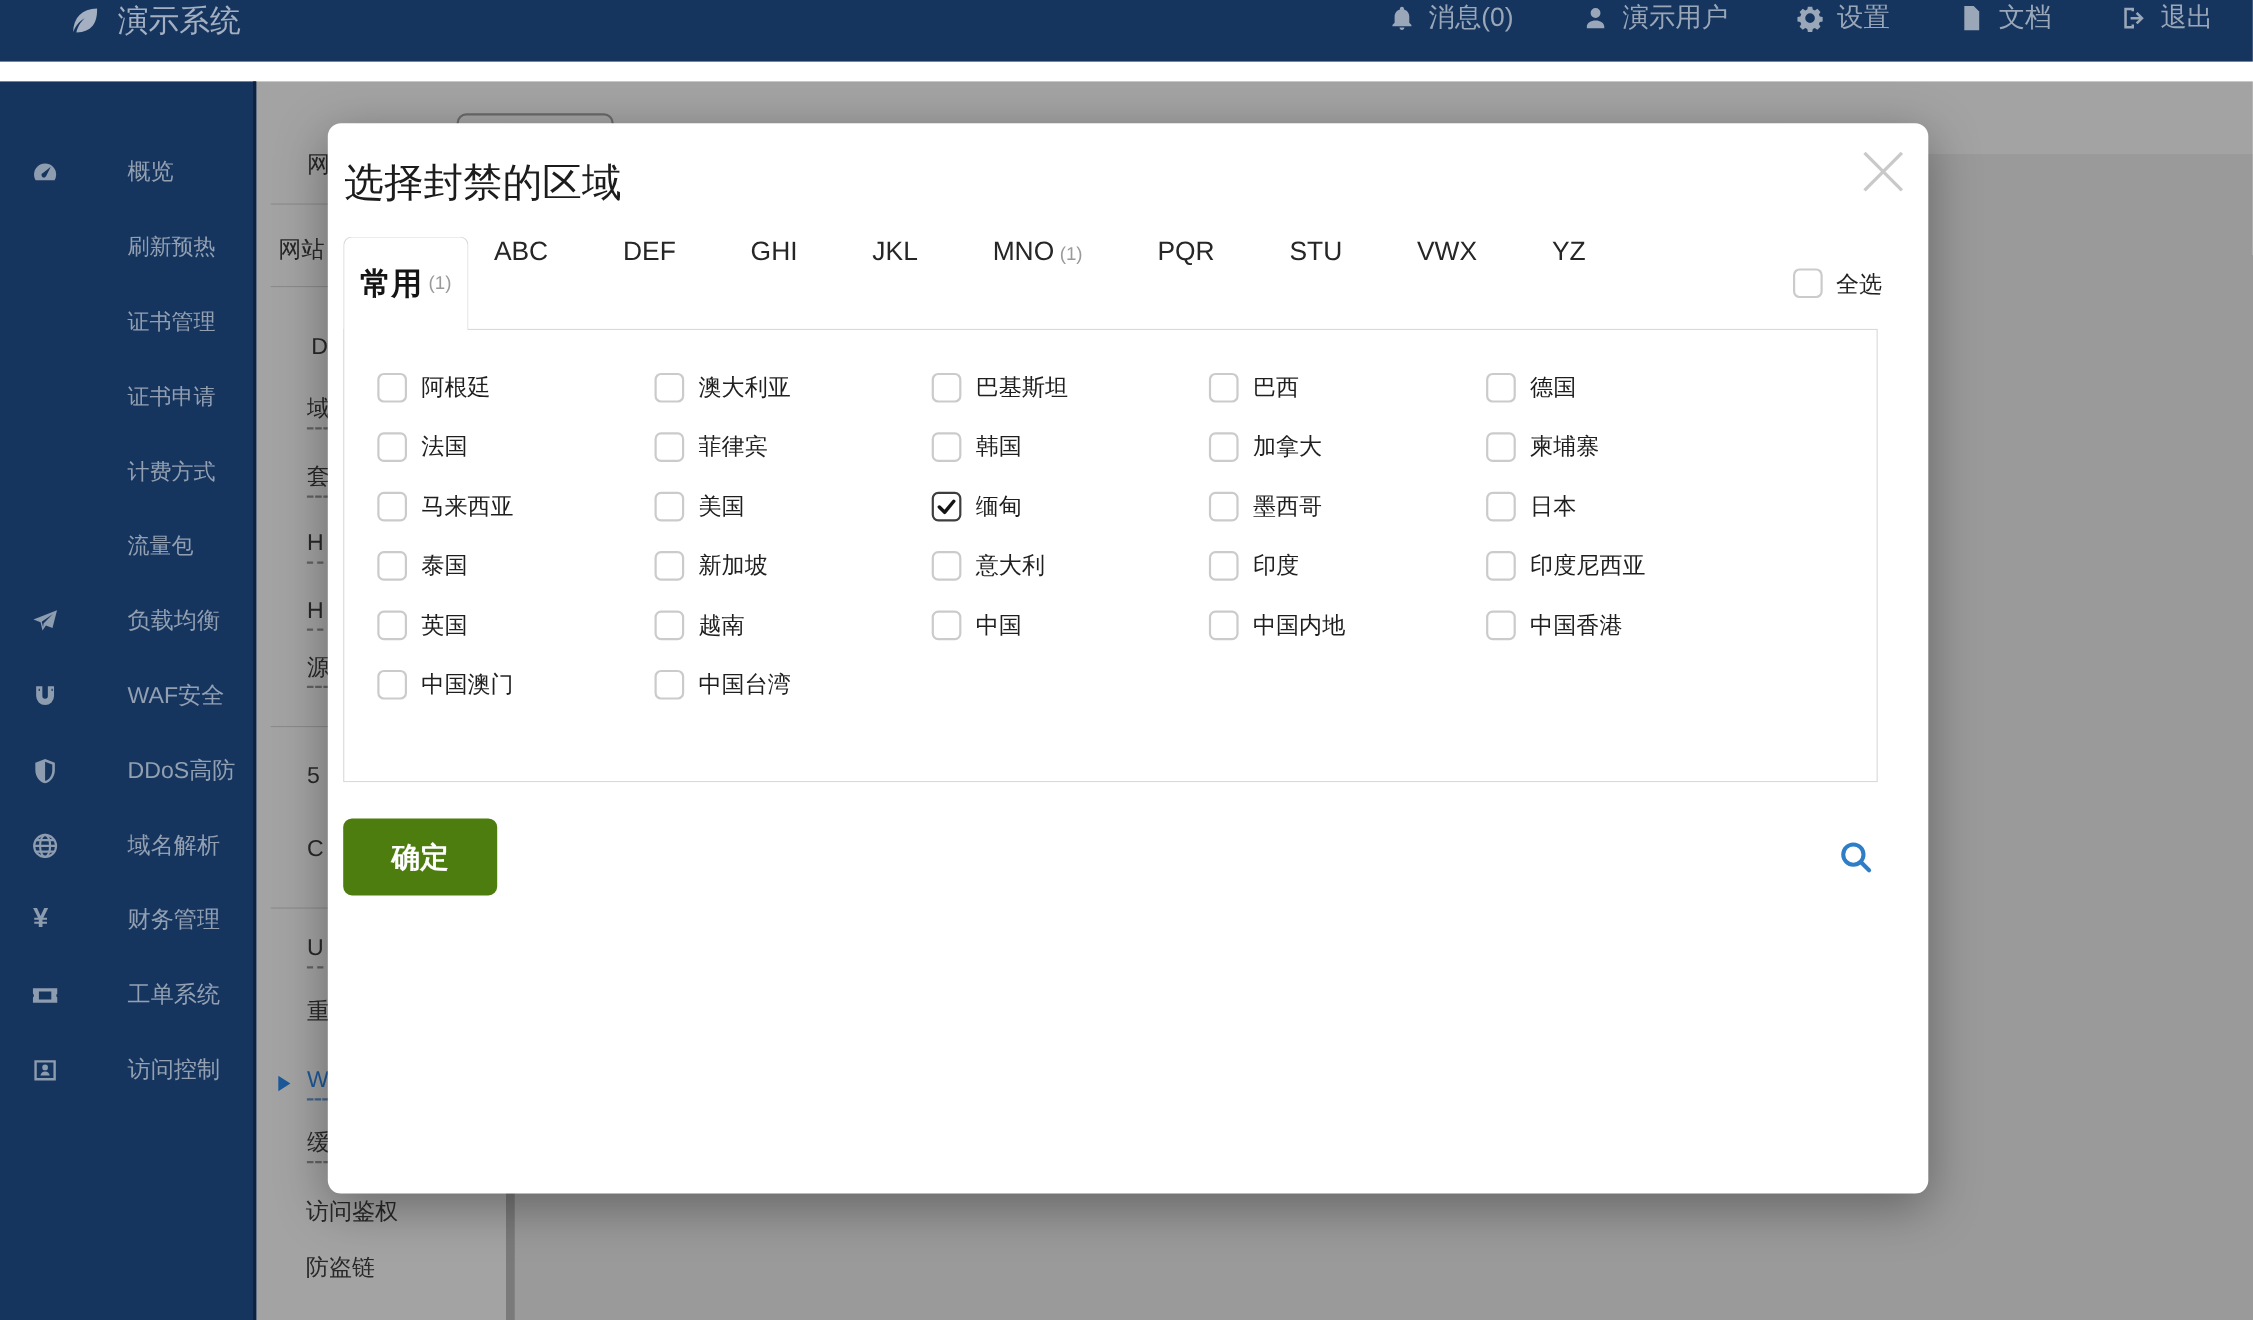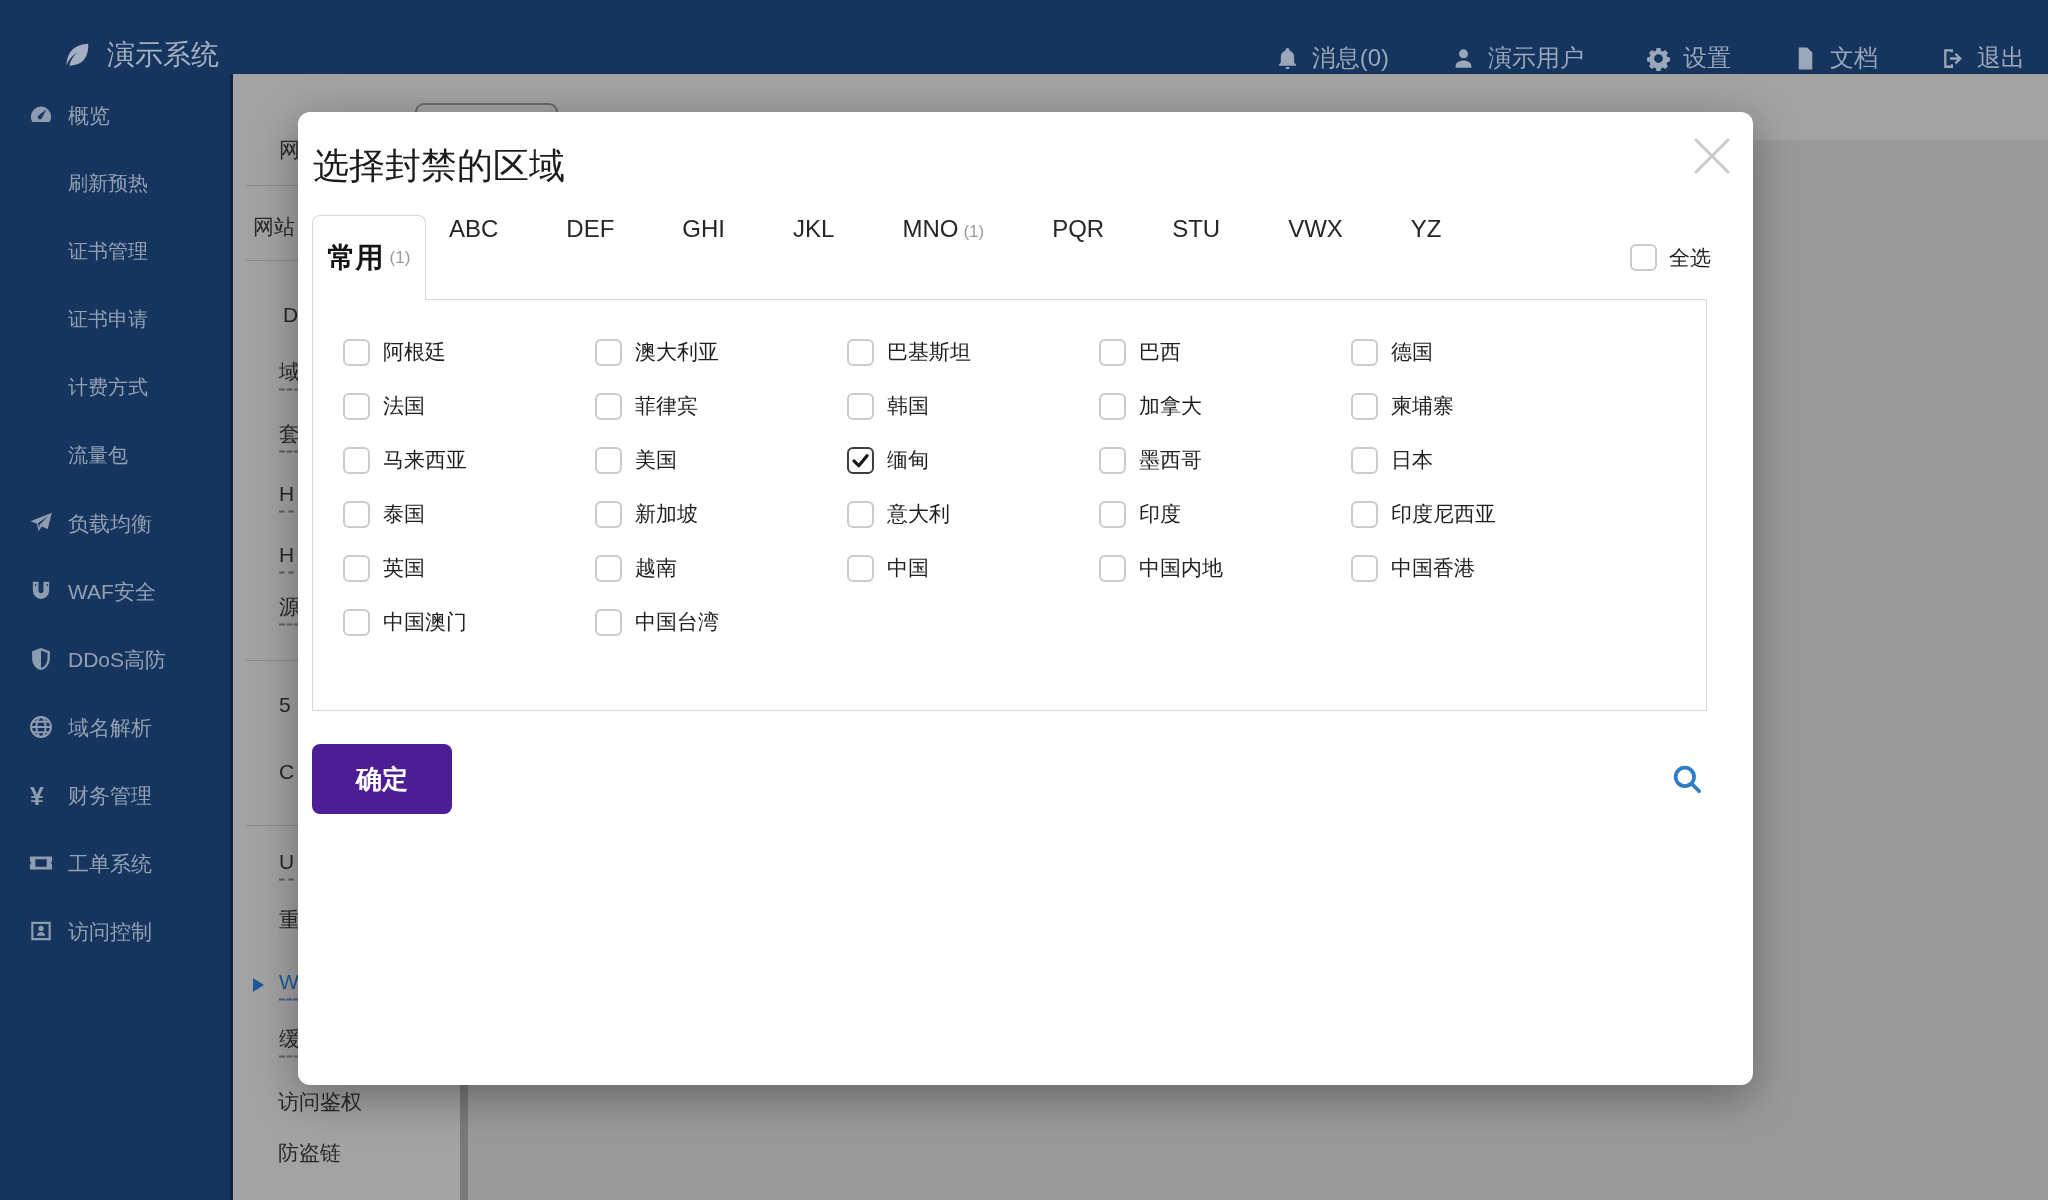--- a/index.html
+++ b/index.html
@@ -13,9 +13,9 @@
 
   
   .topbar{
-    position:absolute;left:0;top:0;width:100%;height:74px;
-    background:#16355e;display:flex;align-items:flex-end;justify-content:space-between;
-    box-sizing:border-box;padding:0 23px 0 62px;z-index:5;
+    position:absolute;left:0;top:0;width:100%;height:56px;
+    background:#16355e;display:flex;align-items:flex-start;justify-content:space-between;
+    box-sizing:border-box;padding:0 36px 0 62px;z-index:5;
   }
   .brand{display:flex;align-items:center;gap:15px;color:#a4b0c2;font-size:28px;}
   .brand .icon svg{width:30px;height:30px;}

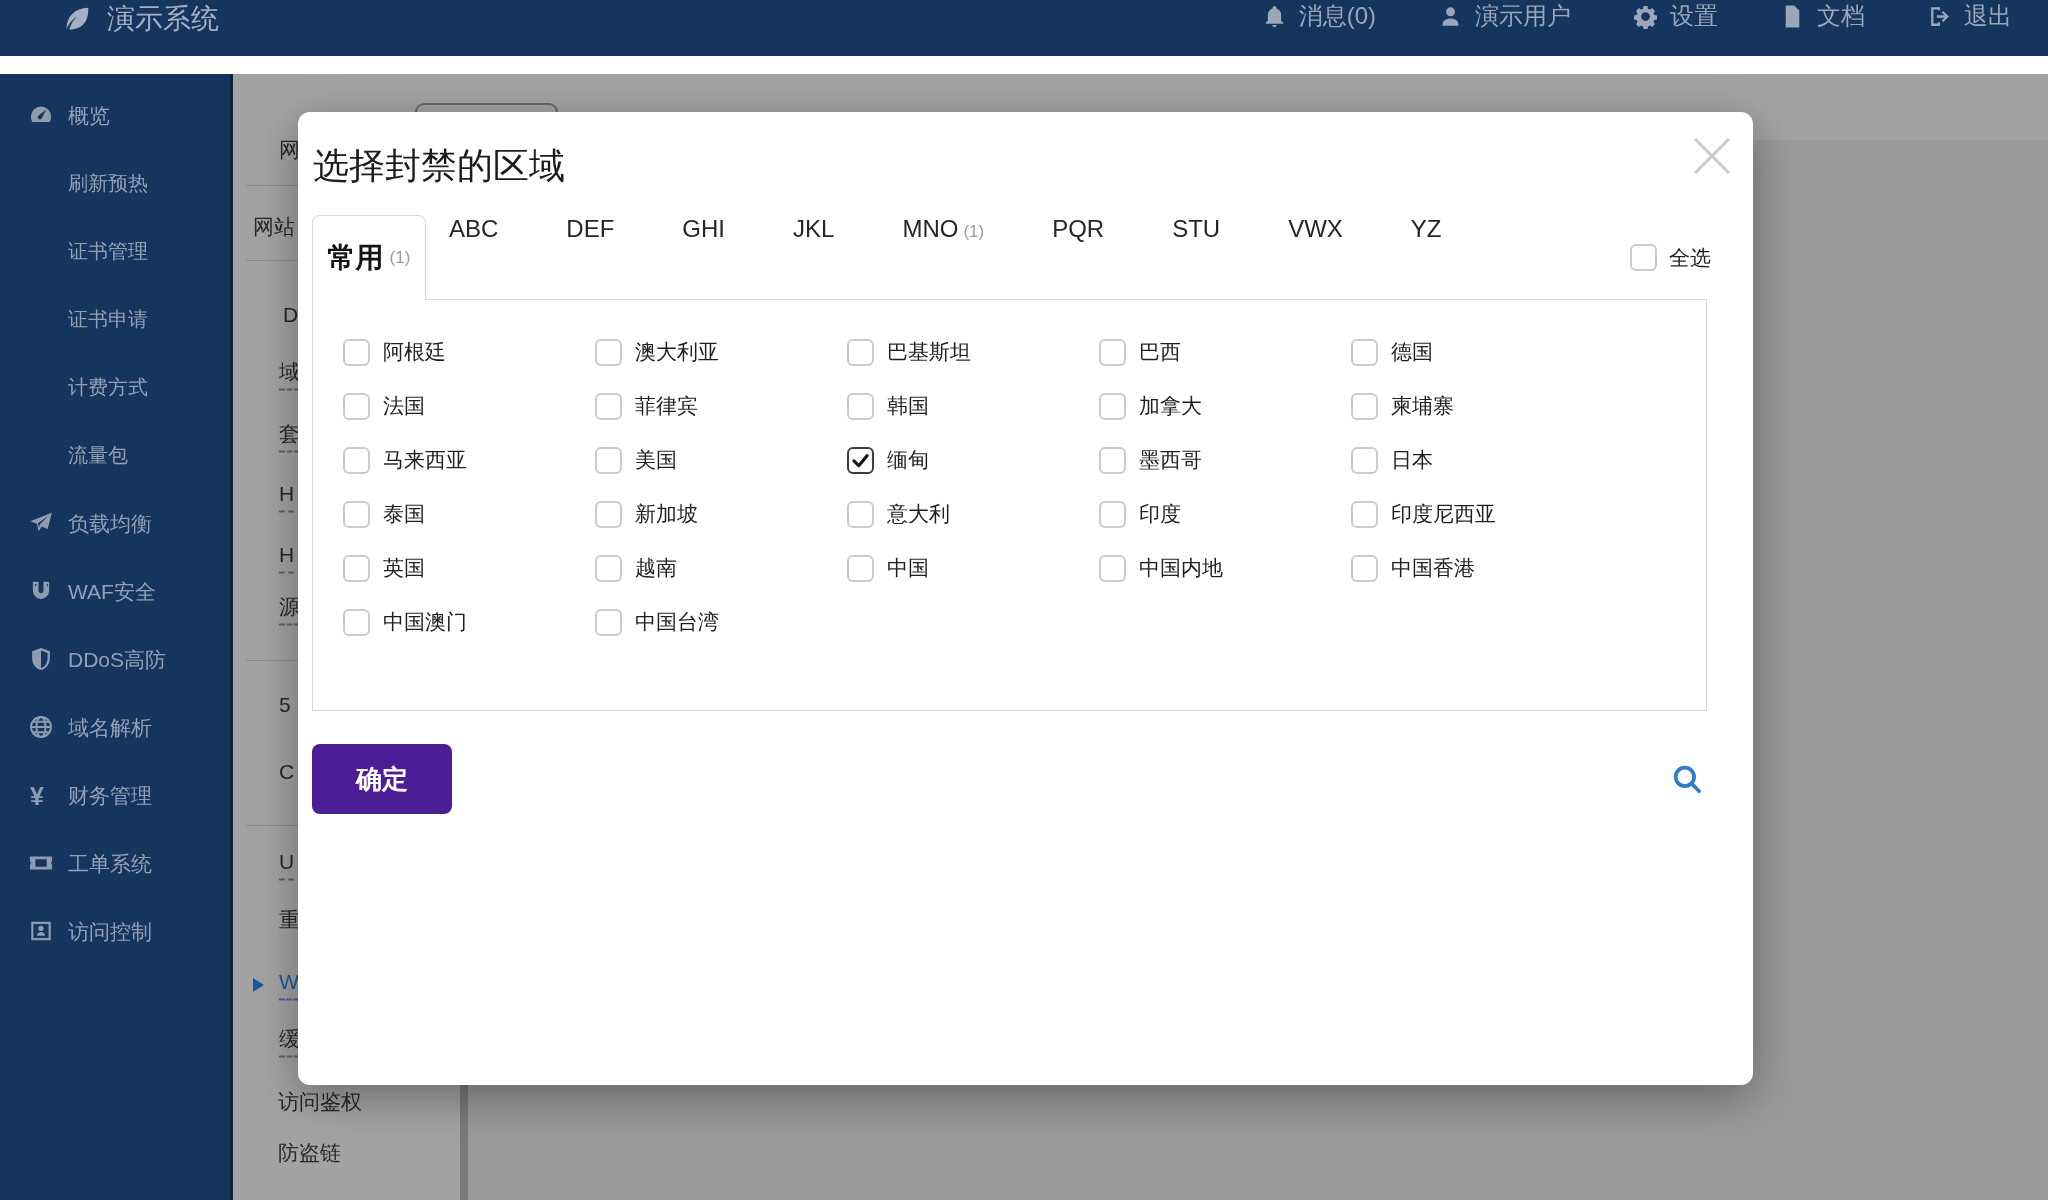--- a/index.html
+++ b/index.html
@@ -29,8 +29,8 @@
     background:#16355e;box-sizing:border-box;border-right:3px solid #0d2440;
     padding-top:28px;z-index:5;
   }
-  .side-item{height:68px;display:flex;align-items:flex-start;color:#93a0b2;font-size:21px;
-    position:relative;cursor:pointer;}
+  .side-item{height:68px;display:flex;align-items:flex-end;color:#93a0b2;font-size:21px;
+    position:relative;cursor:pointer;padding-left:48px;}
   .side-item .icon{position:absolute;left:28px;width:26px;height:26px;color:#8e9cb0;}
   .side-item .icon svg{width:26px;height:26px;}
   .side-item .yen{position:absolute;left:30px;font-size:25px;font-weight:bold;color:#8e9cb0;}

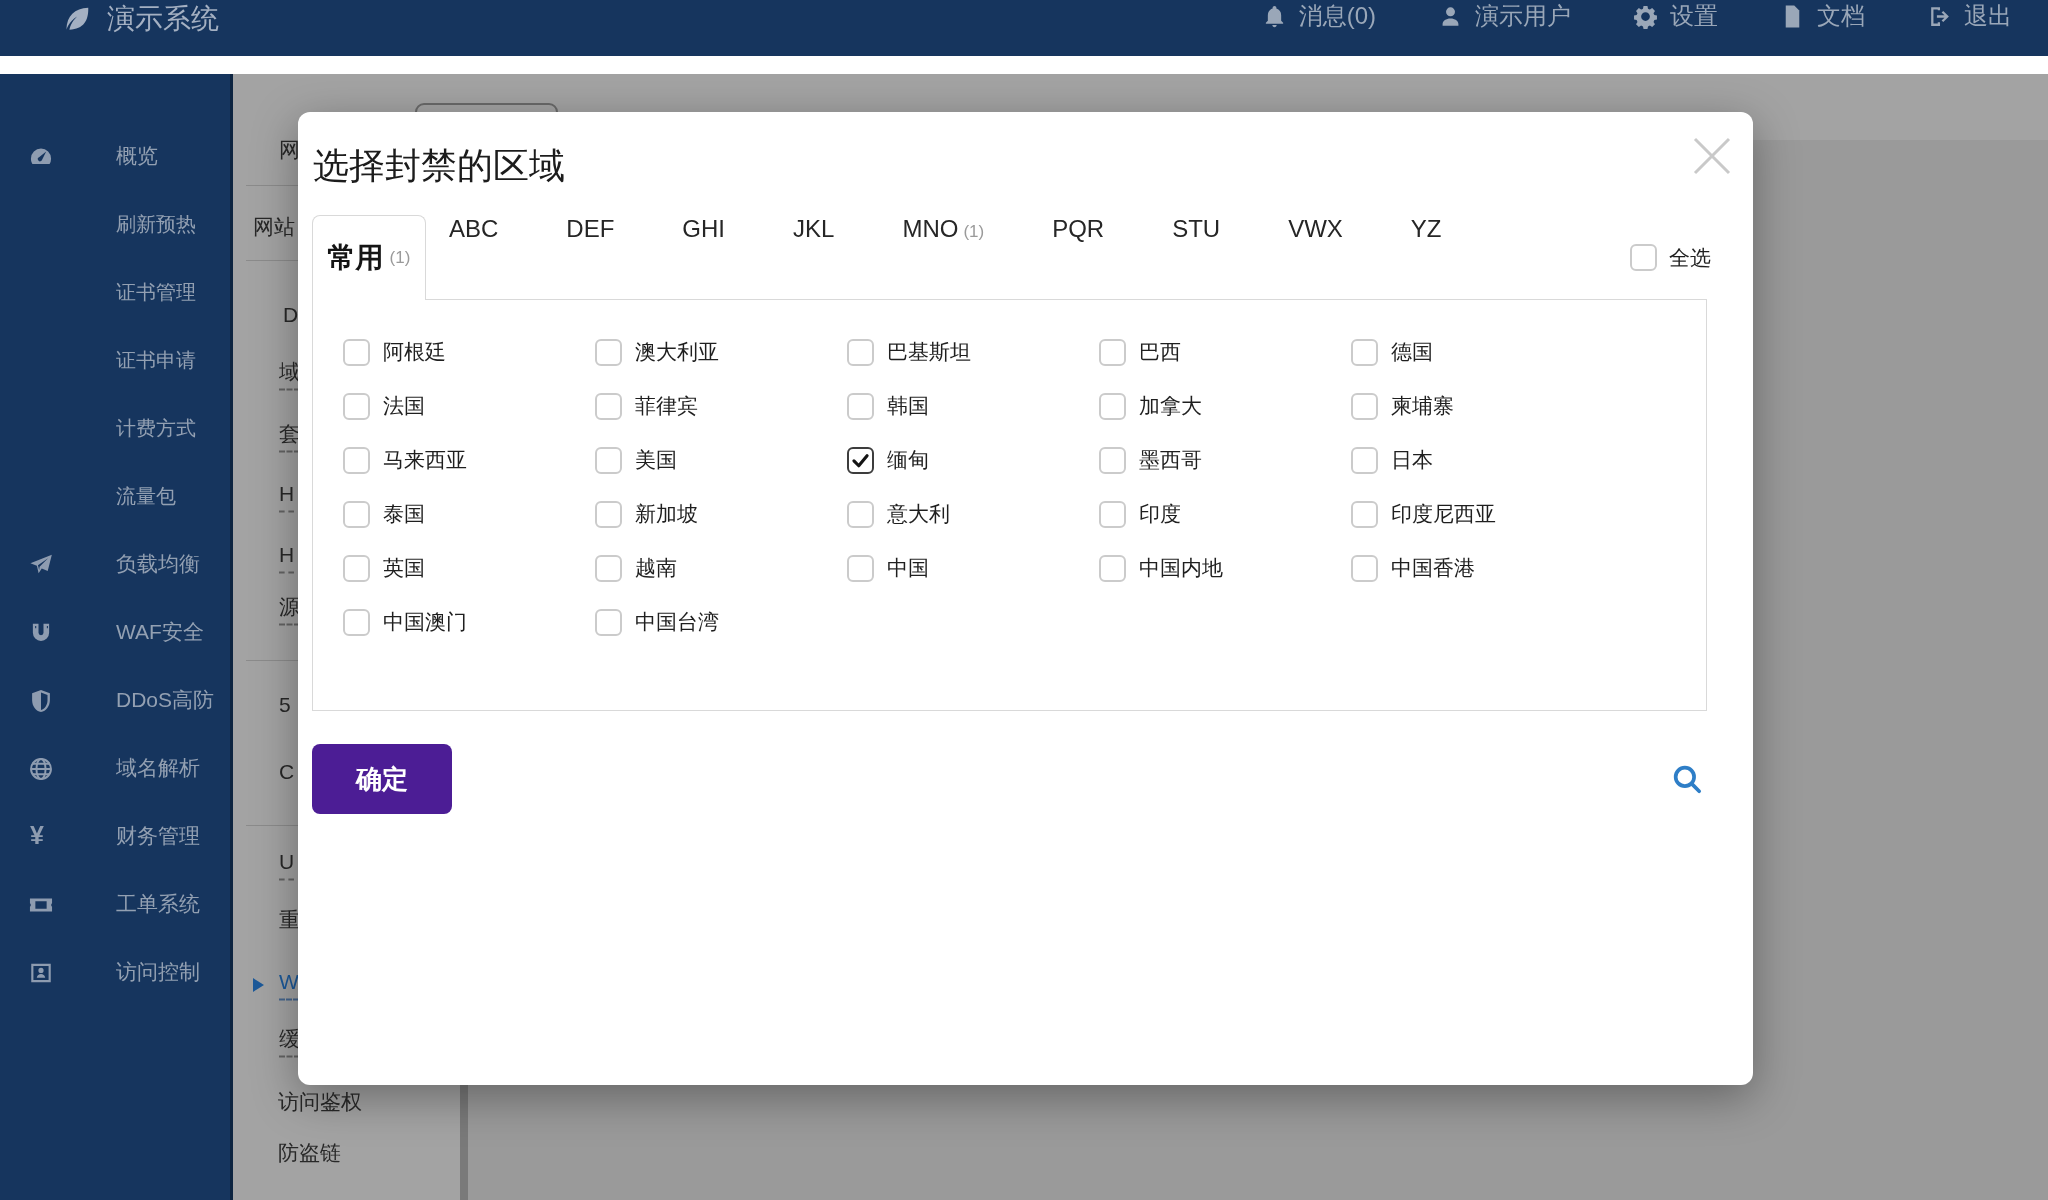--- a/index.html
+++ b/index.html
@@ -85,7 +85,7 @@
   .rname{font-size:21px;color:#1f1f1f;white-space:nowrap;}
 
   .confirm-btn{position:absolute;left:14px;top:632px;width:140px;height:70px;border:none;
-    border-radius:8px;background:#4c1d95;color:#ffffff;font-size:26px;font-weight:bold;
+    border-radius:8px;background:#4d7c0f;color:#ffffff;font-size:26px;font-weight:bold;
     font-family:Liberation Serif, serif;cursor:pointer;}
   .search-btn{position:absolute;left:1372px;top:650px;width:34px;height:34px;color:#2e7ec7;cursor:pointer;}
   .search-btn svg{width:34px;height:34px;}

